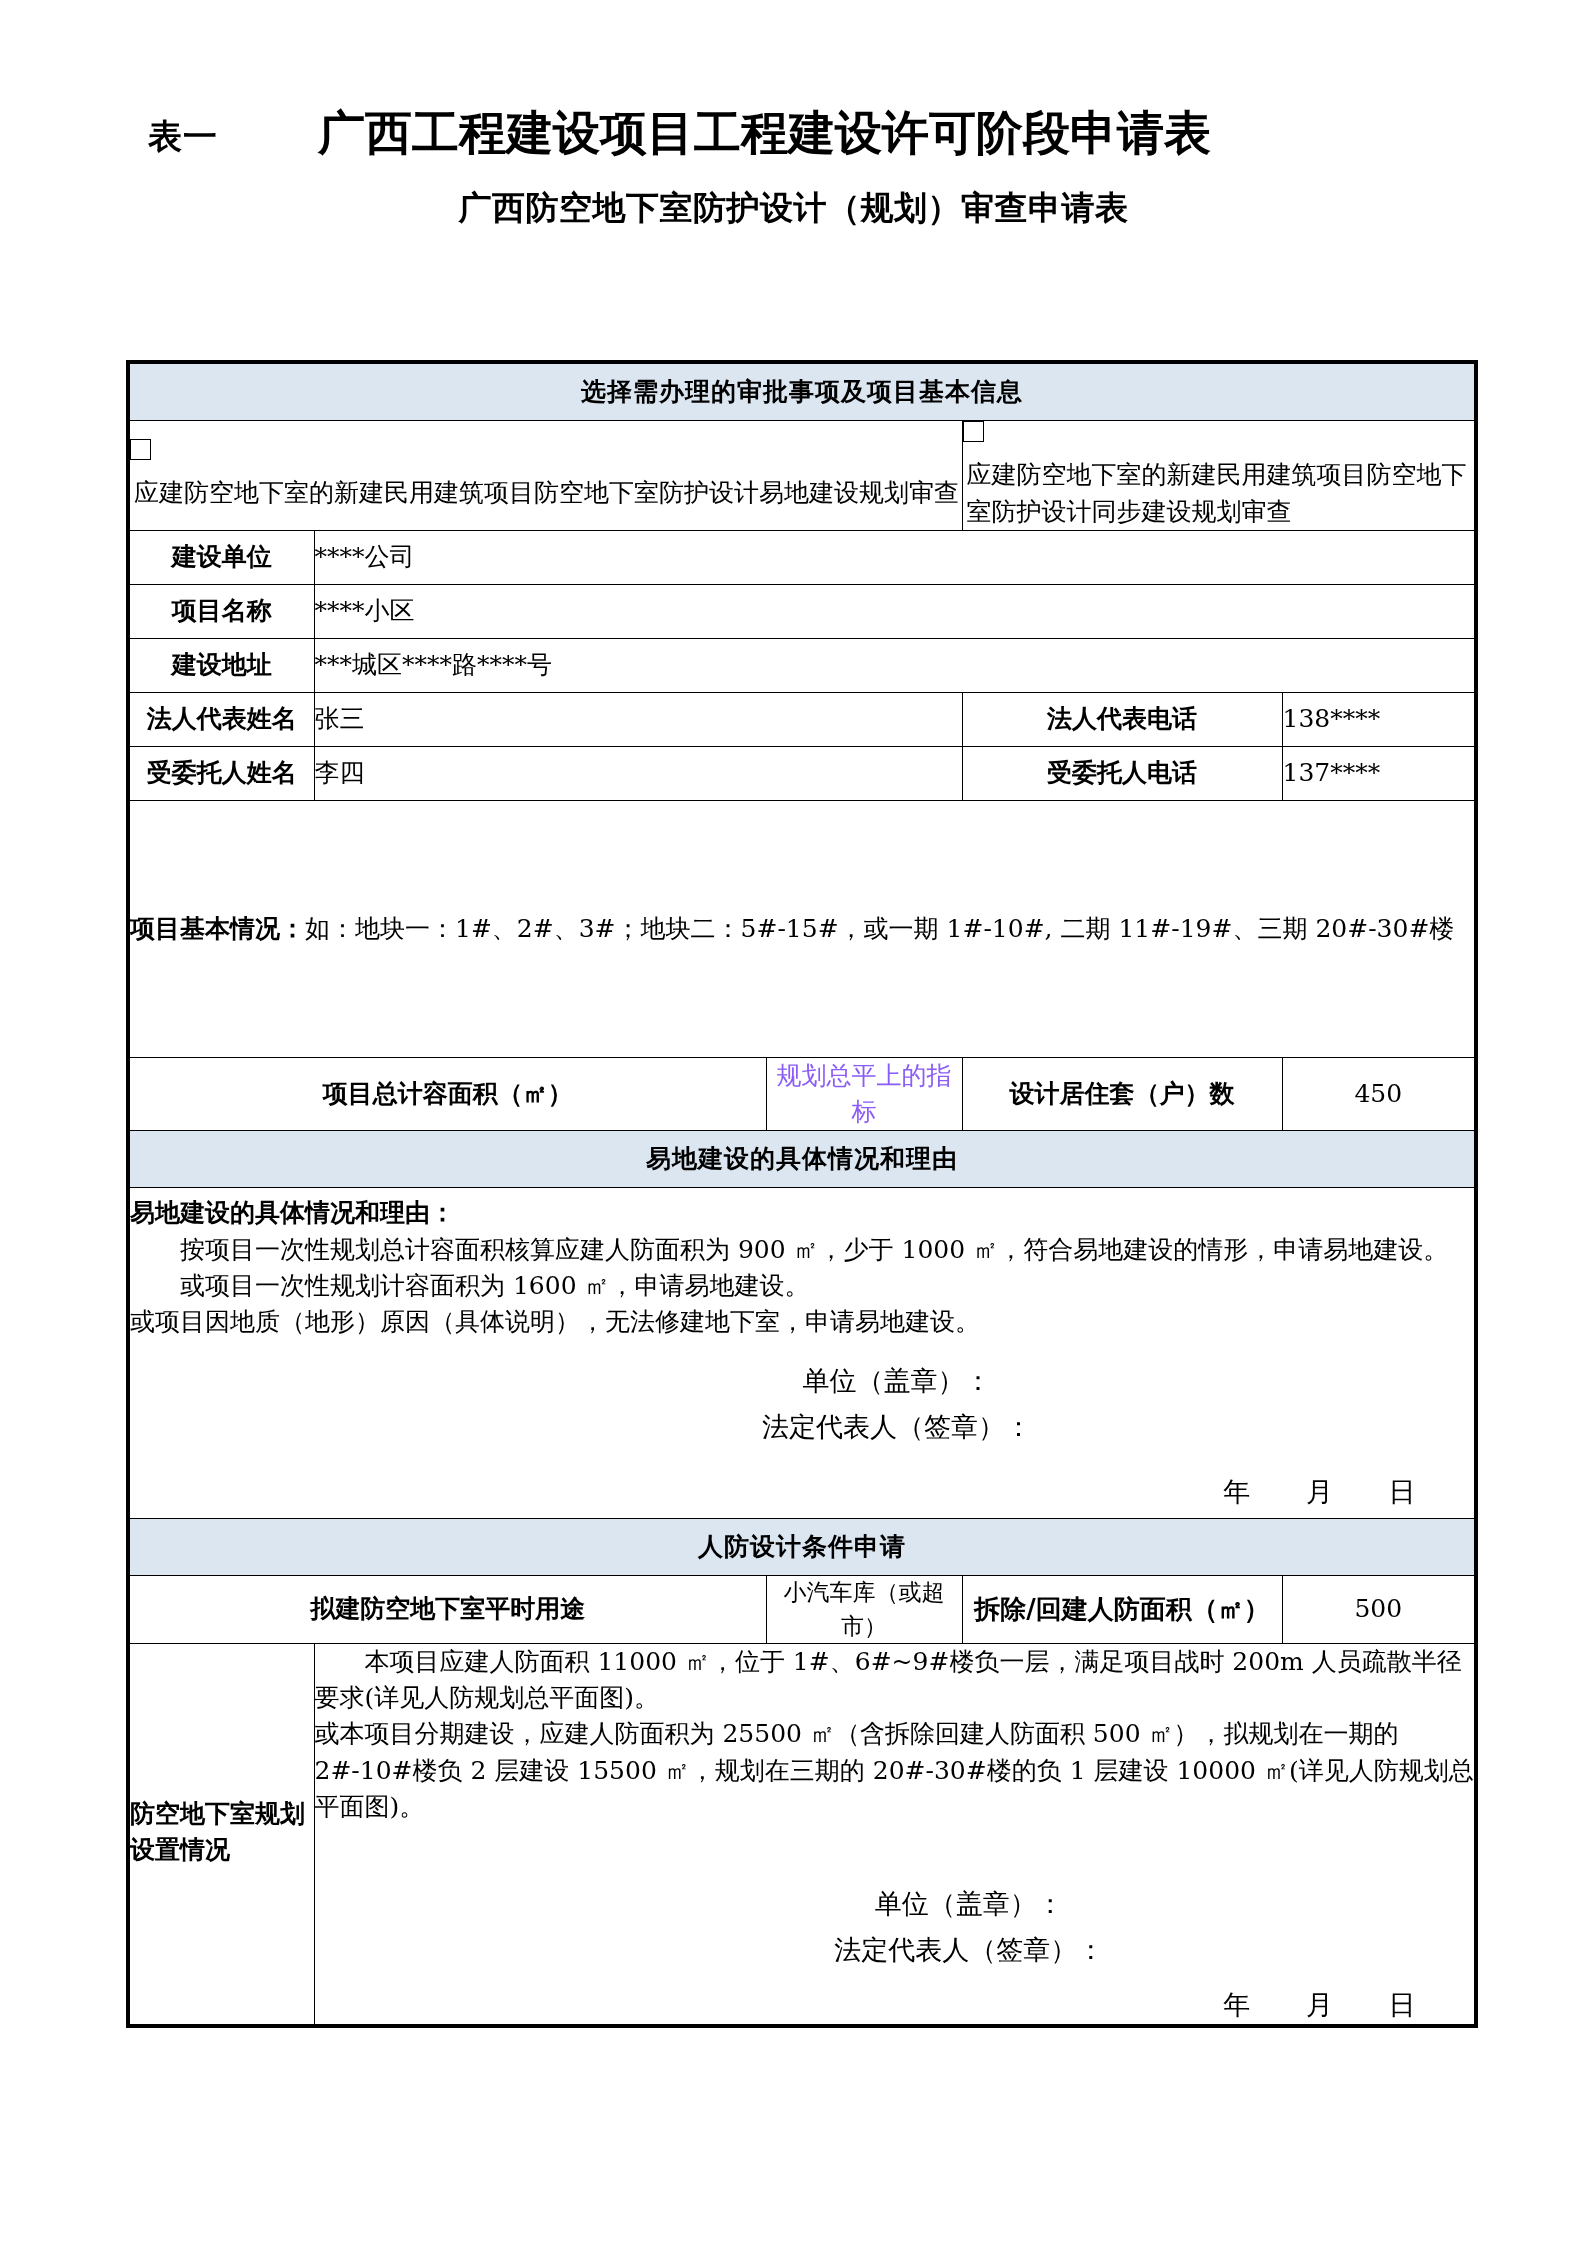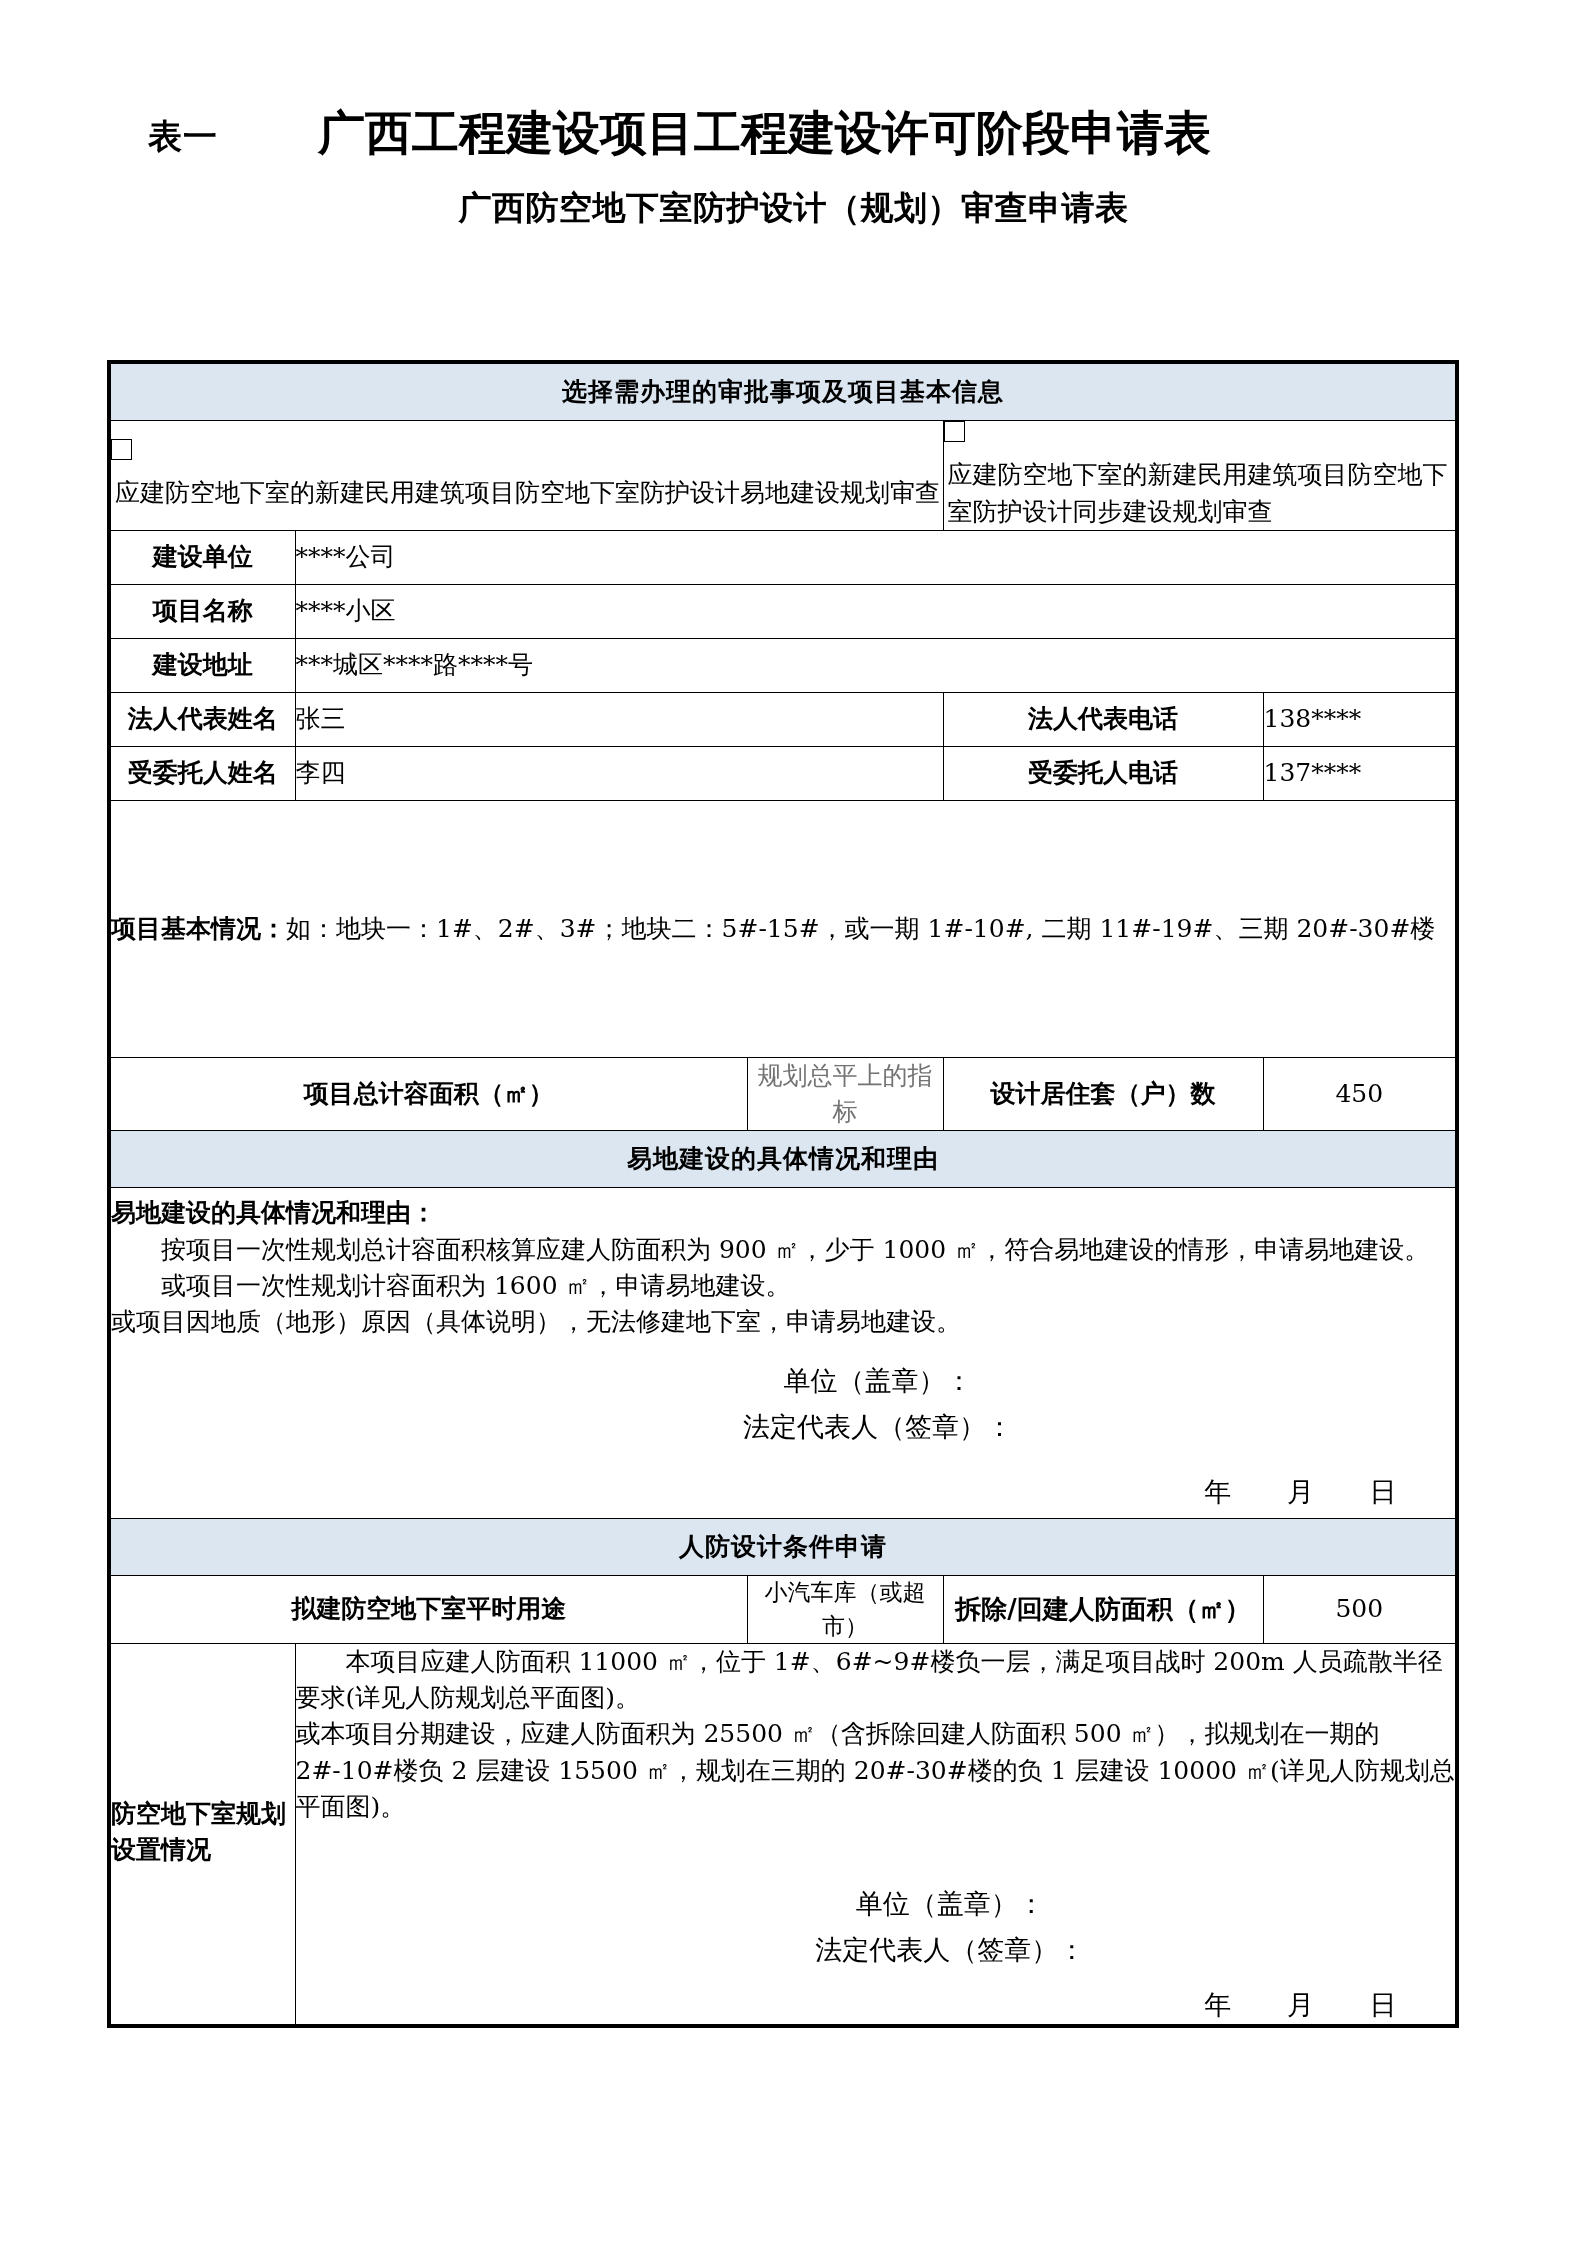--- a/index.html
+++ b/index.html
@@ -62,7 +62,7 @@
   
   .form-table {
     position: absolute;
-    left: 107px;
+    left: 126px;
     top: 272px;
     width: 1348px;
     border-collapse: collapse;

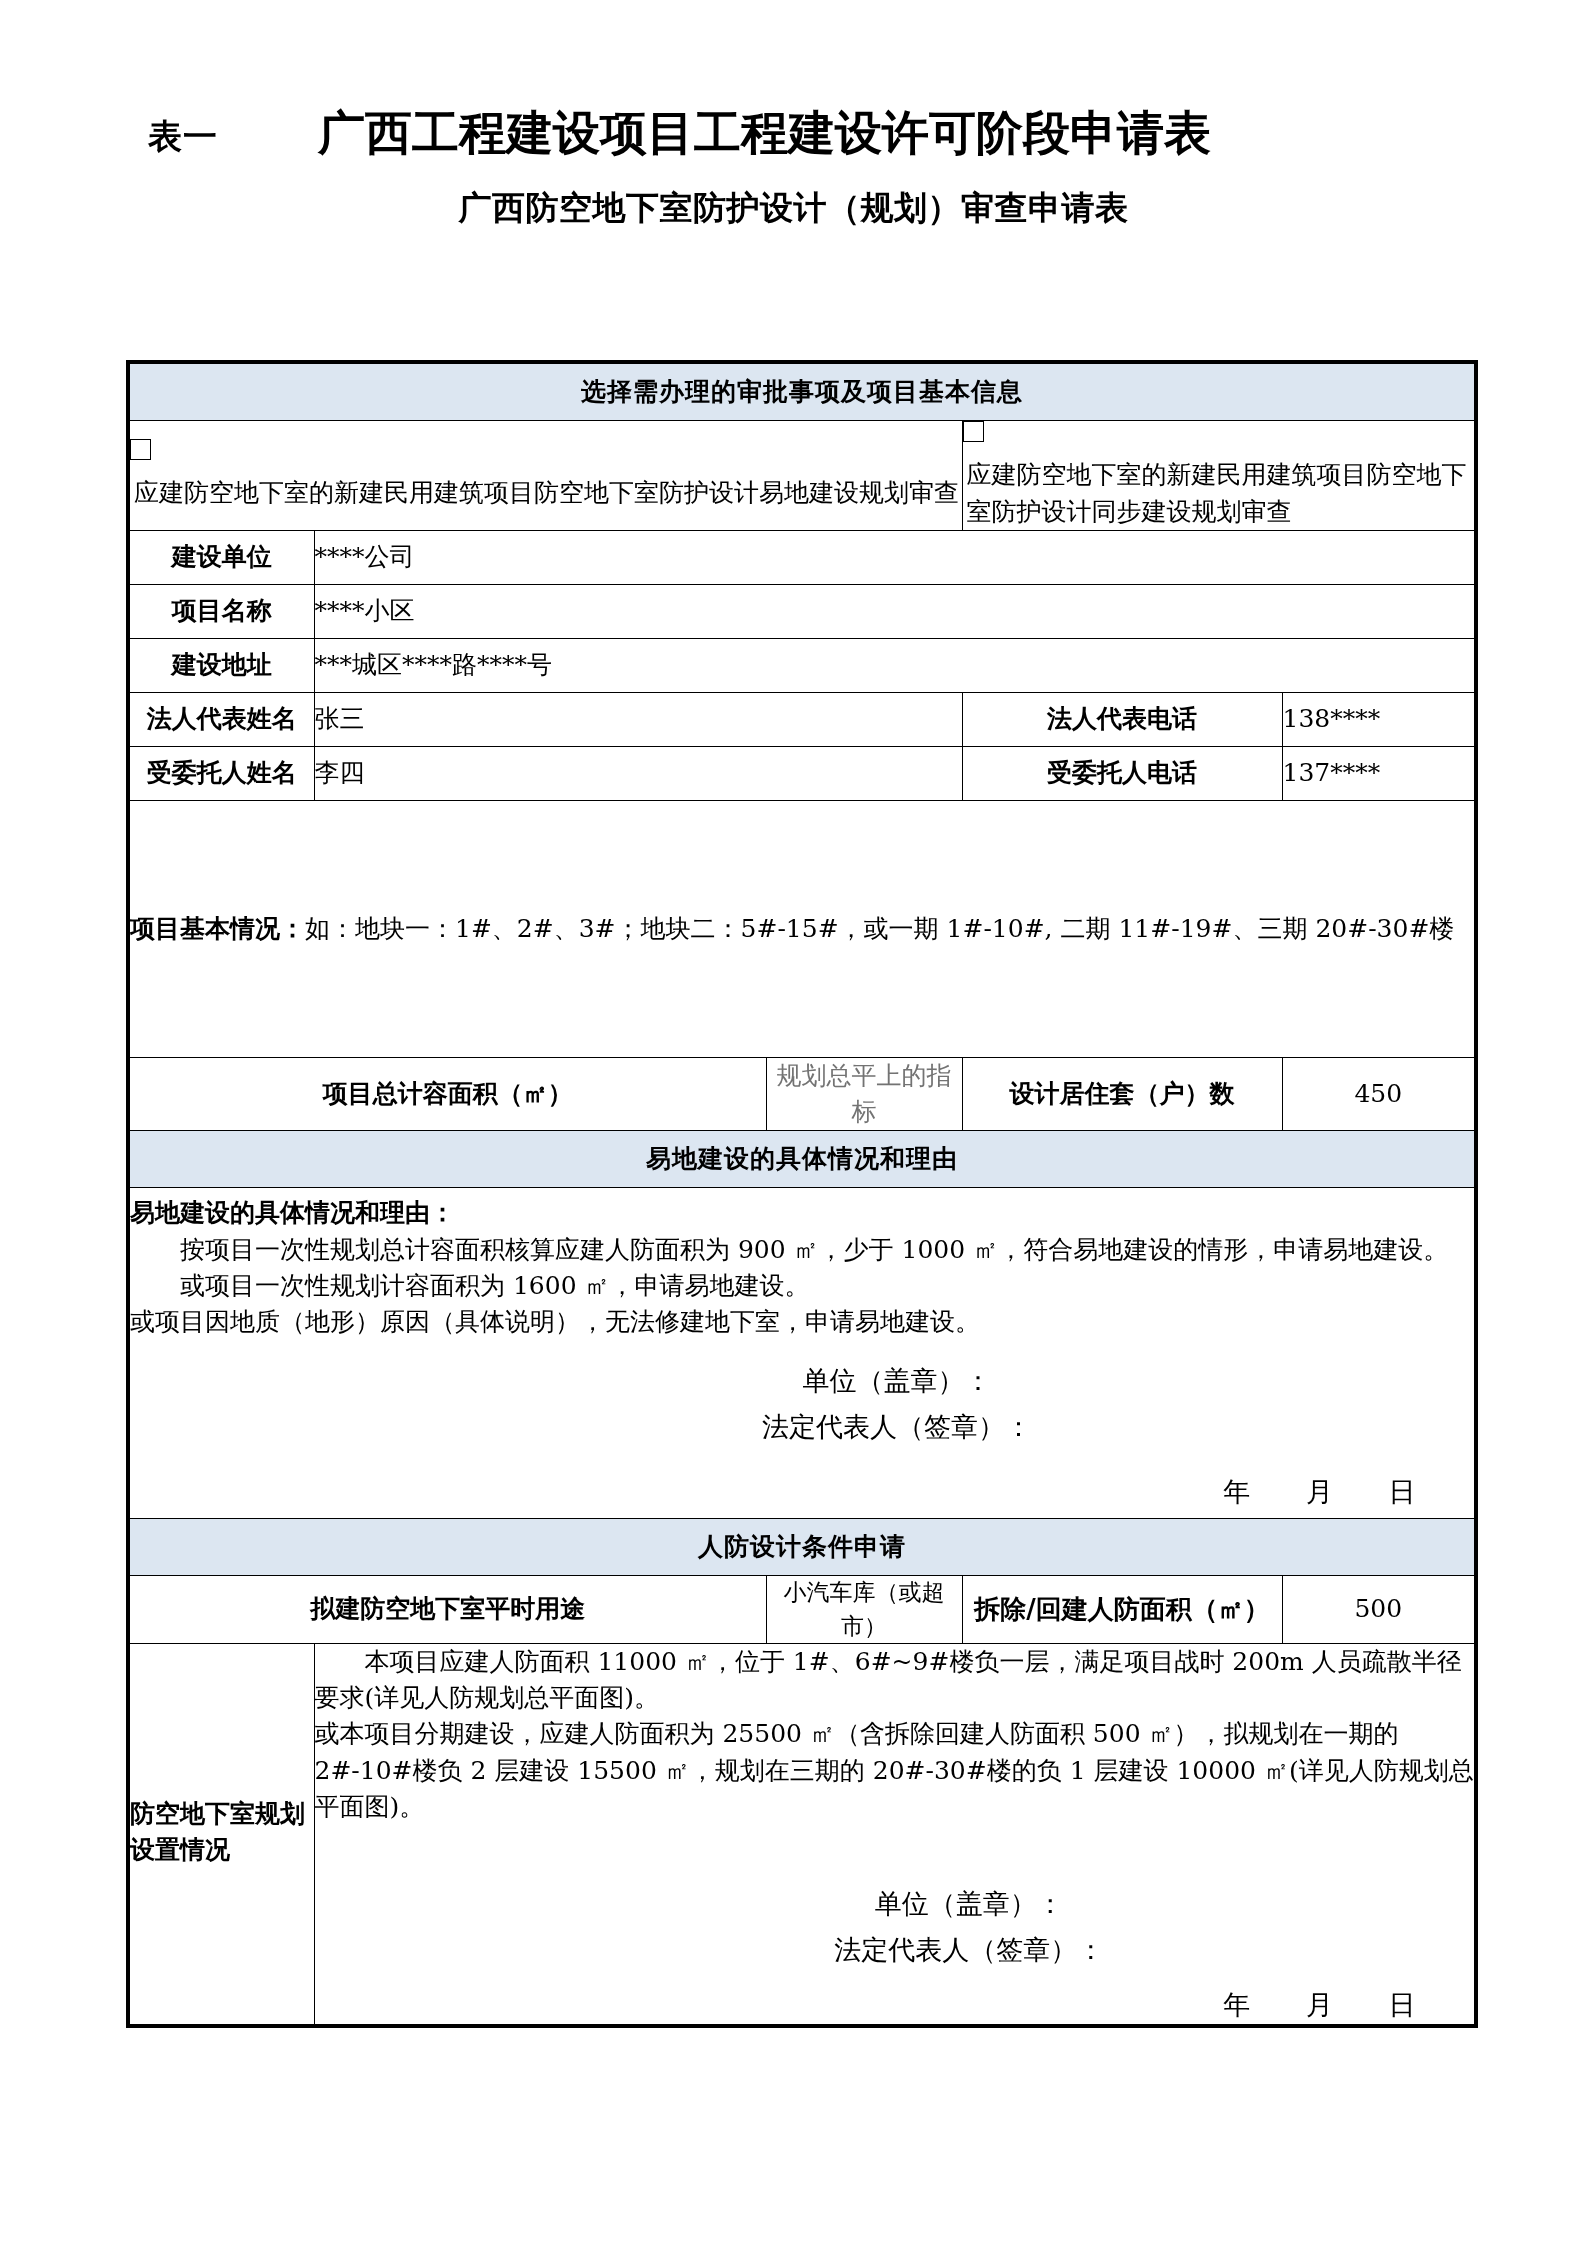--- a/index.html
+++ b/index.html
@@ -138,7 +138,7 @@
   .gray-hint {
     text-align: center;
     font-size: 22px;
-    color: #737373;
+    color: #8b5cf6;
     font-family: "DejaVu Sans", "Liberation Sans", sans-serif;
   }
 

